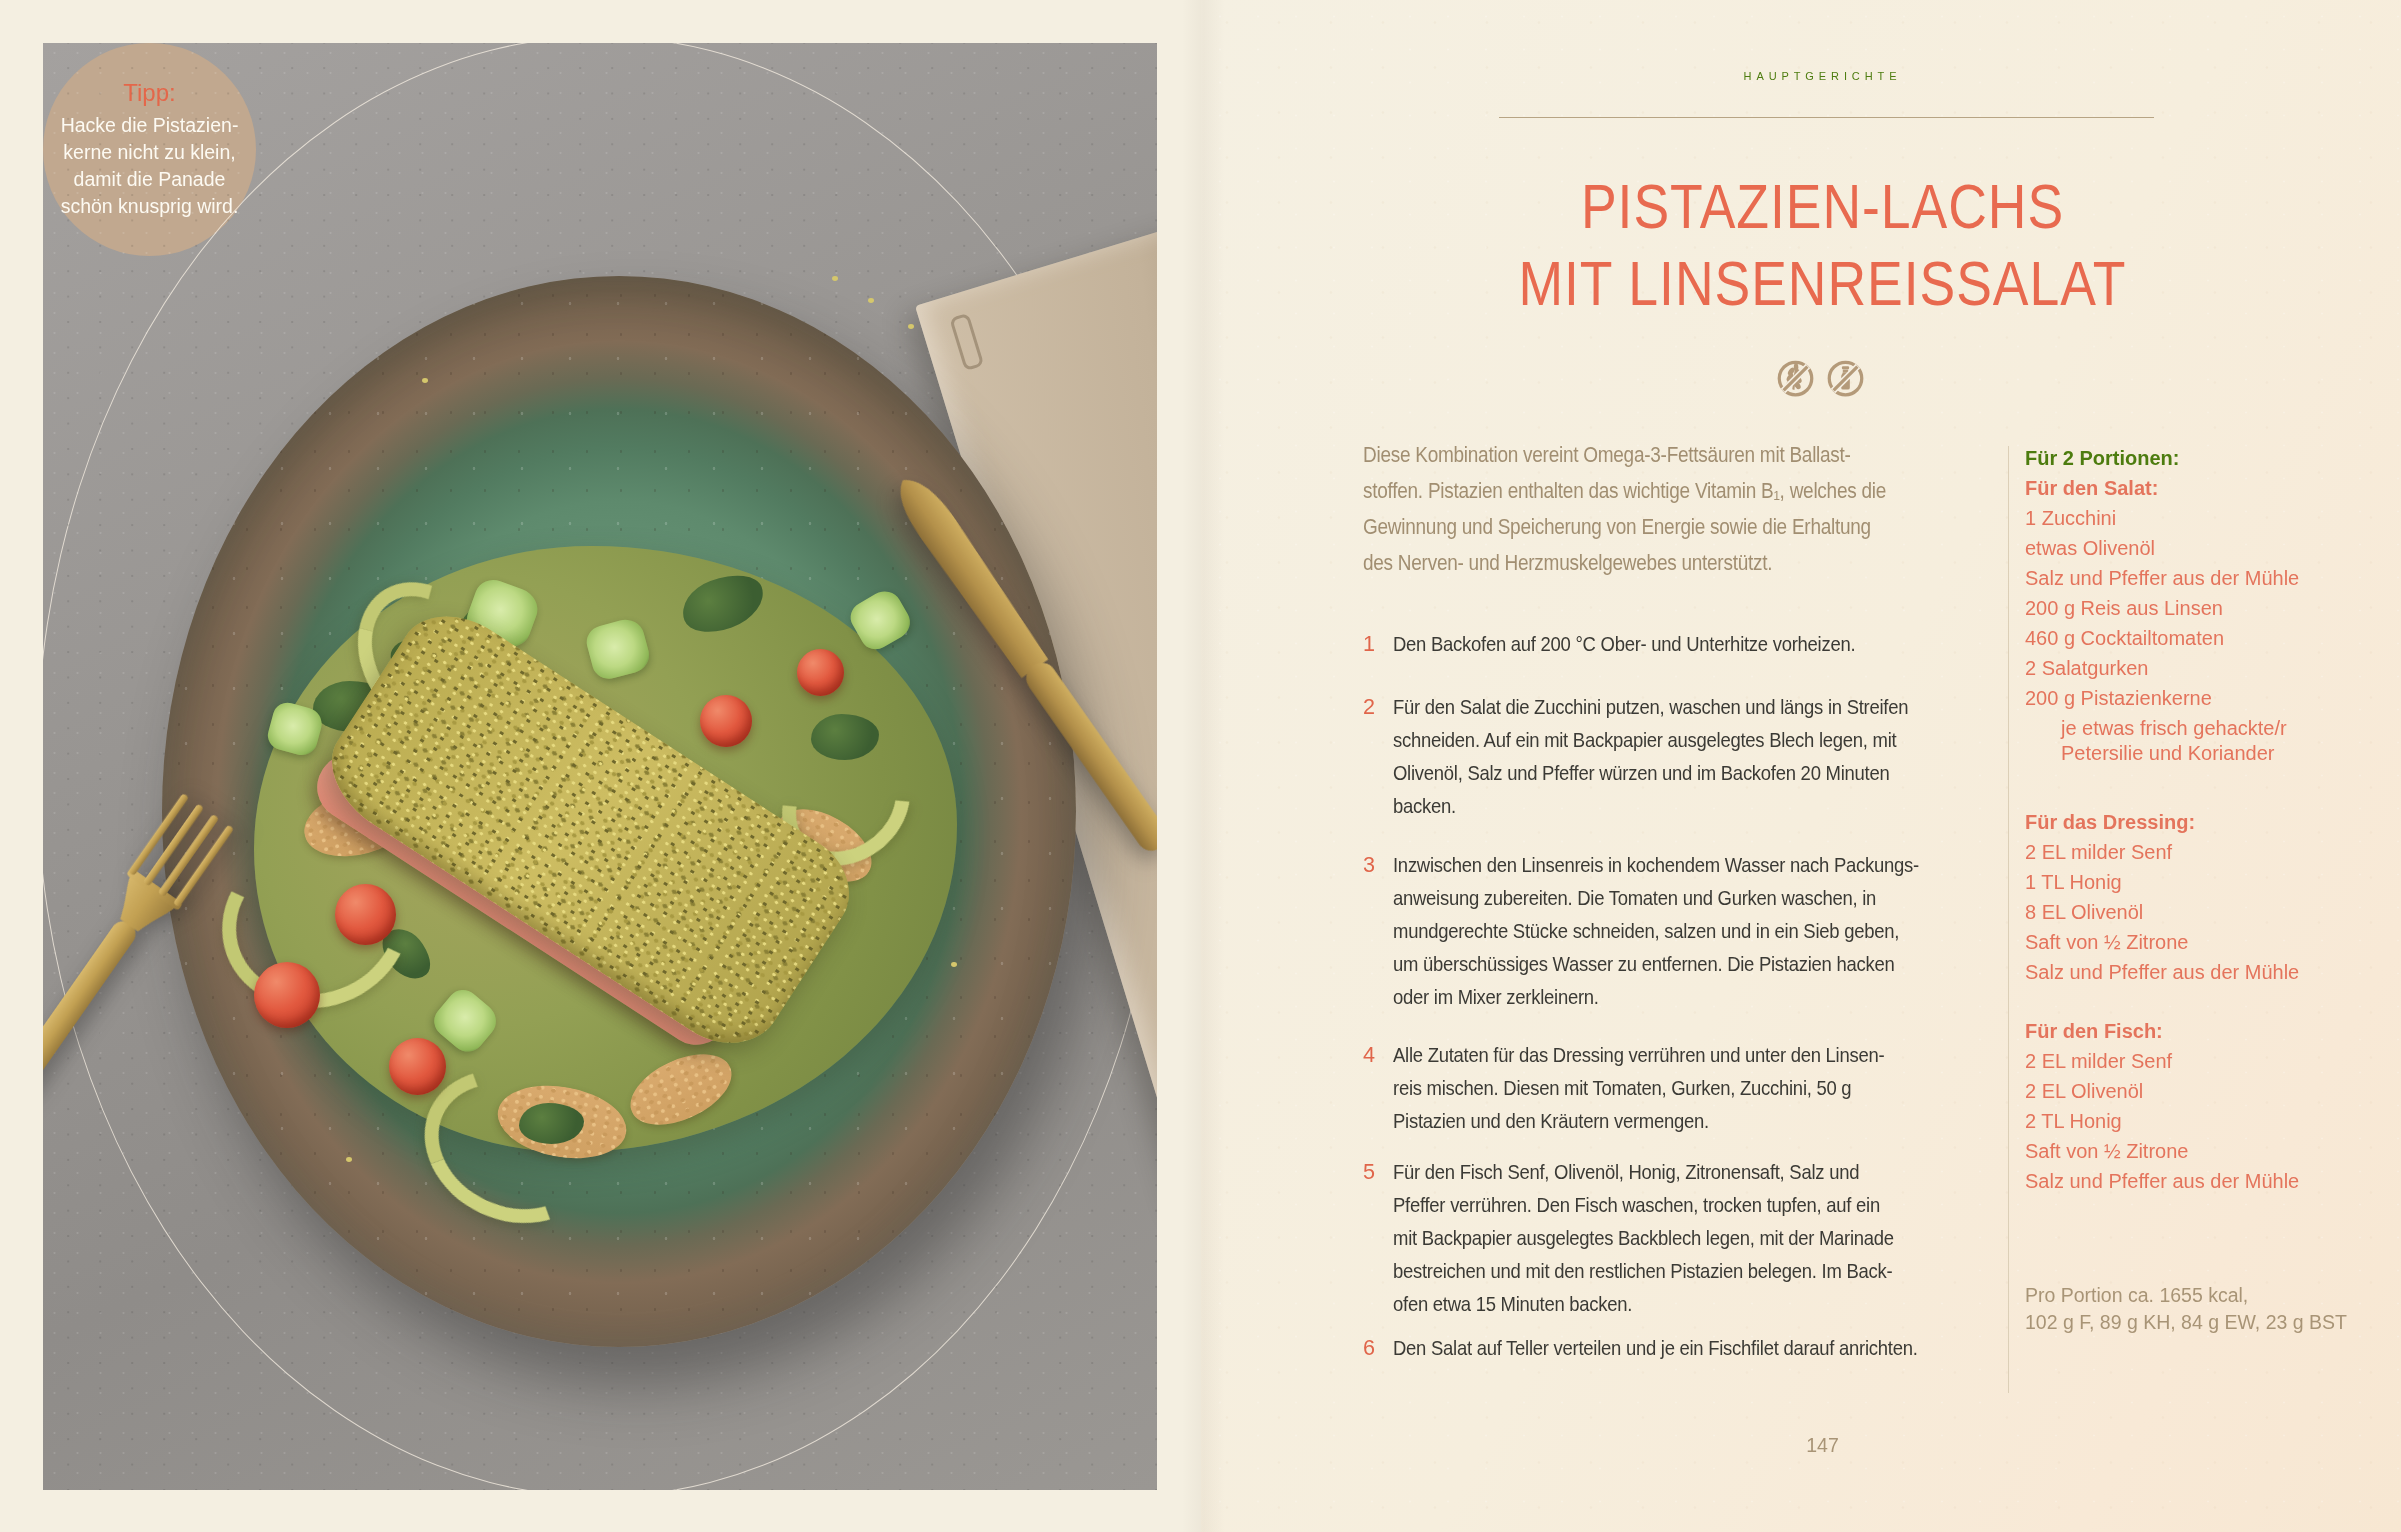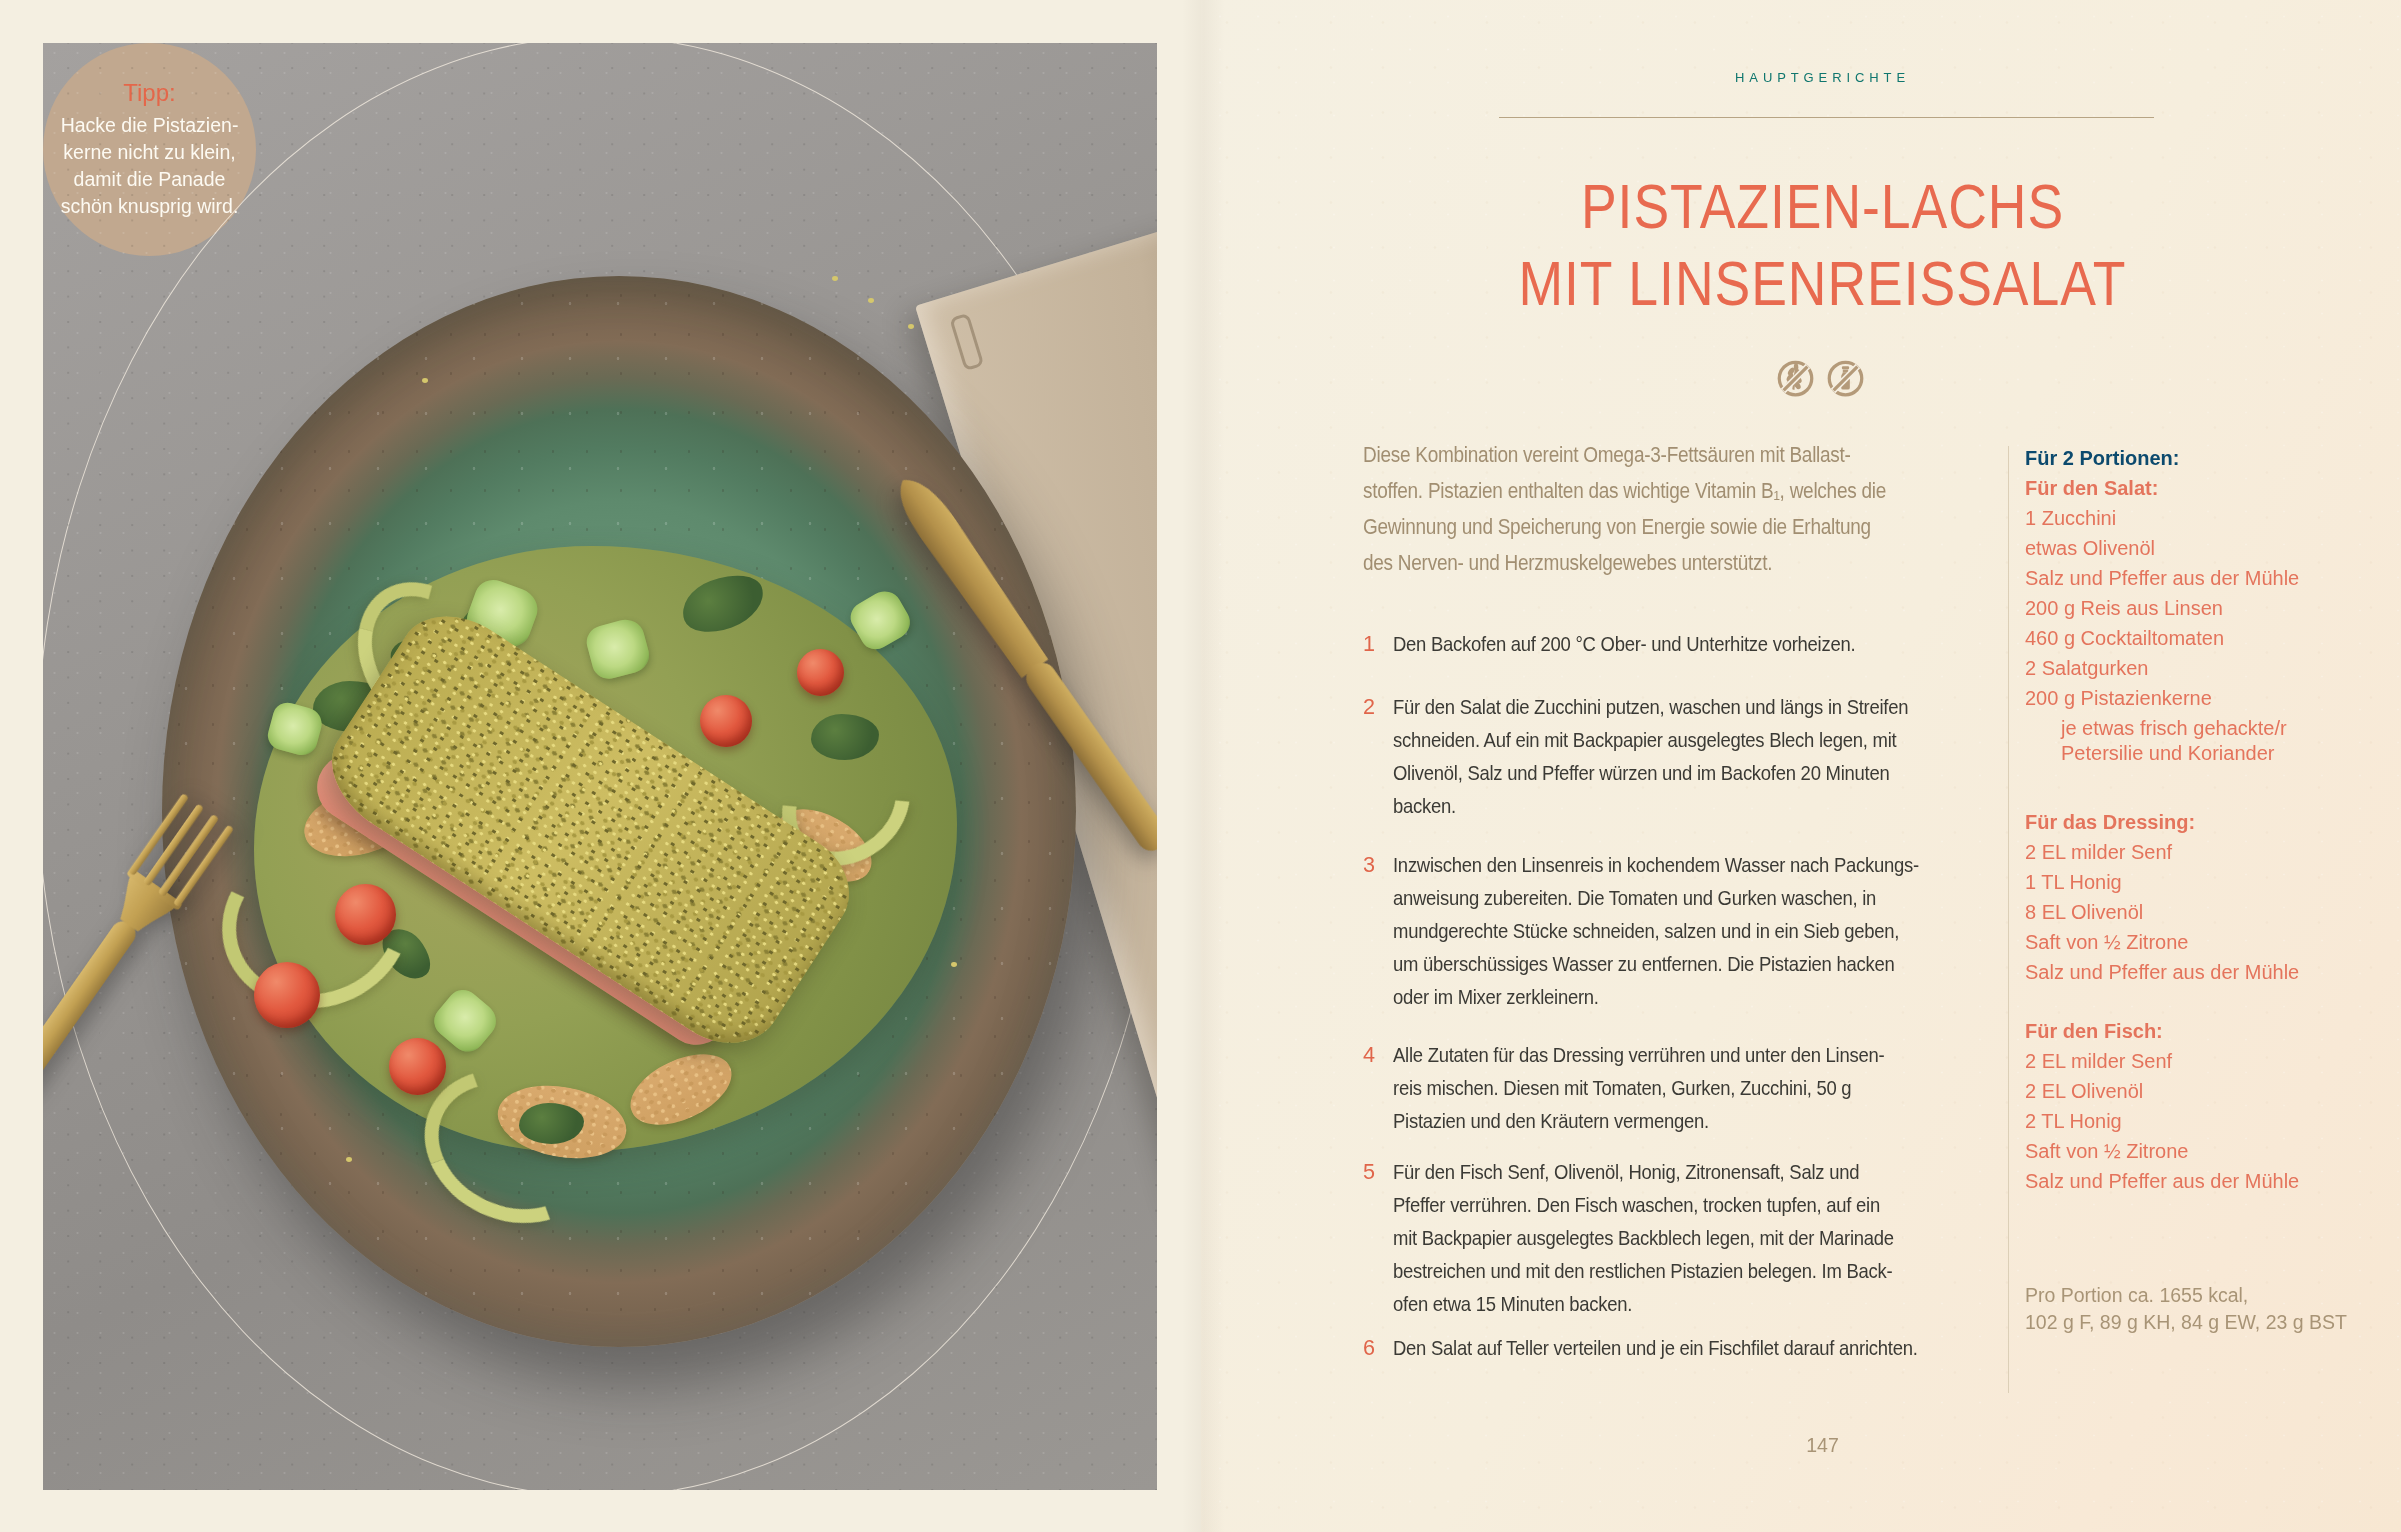--- a/index.html
+++ b/index.html
@@ -30,7 +30,7 @@
   }
   .category{
     left:1363px;top:70px;width:919px;text-align:center;
-    font-size:13px;letter-spacing:4.9px;color:#0f766e;font-weight:400;
+    font-size:11px;letter-spacing:4.9px;color:#4d7c0f;font-weight:400;
   }
   .rule{left:1499px;top:117px;width:655px;height:1.1px;background:#b7a484;}
   .title{

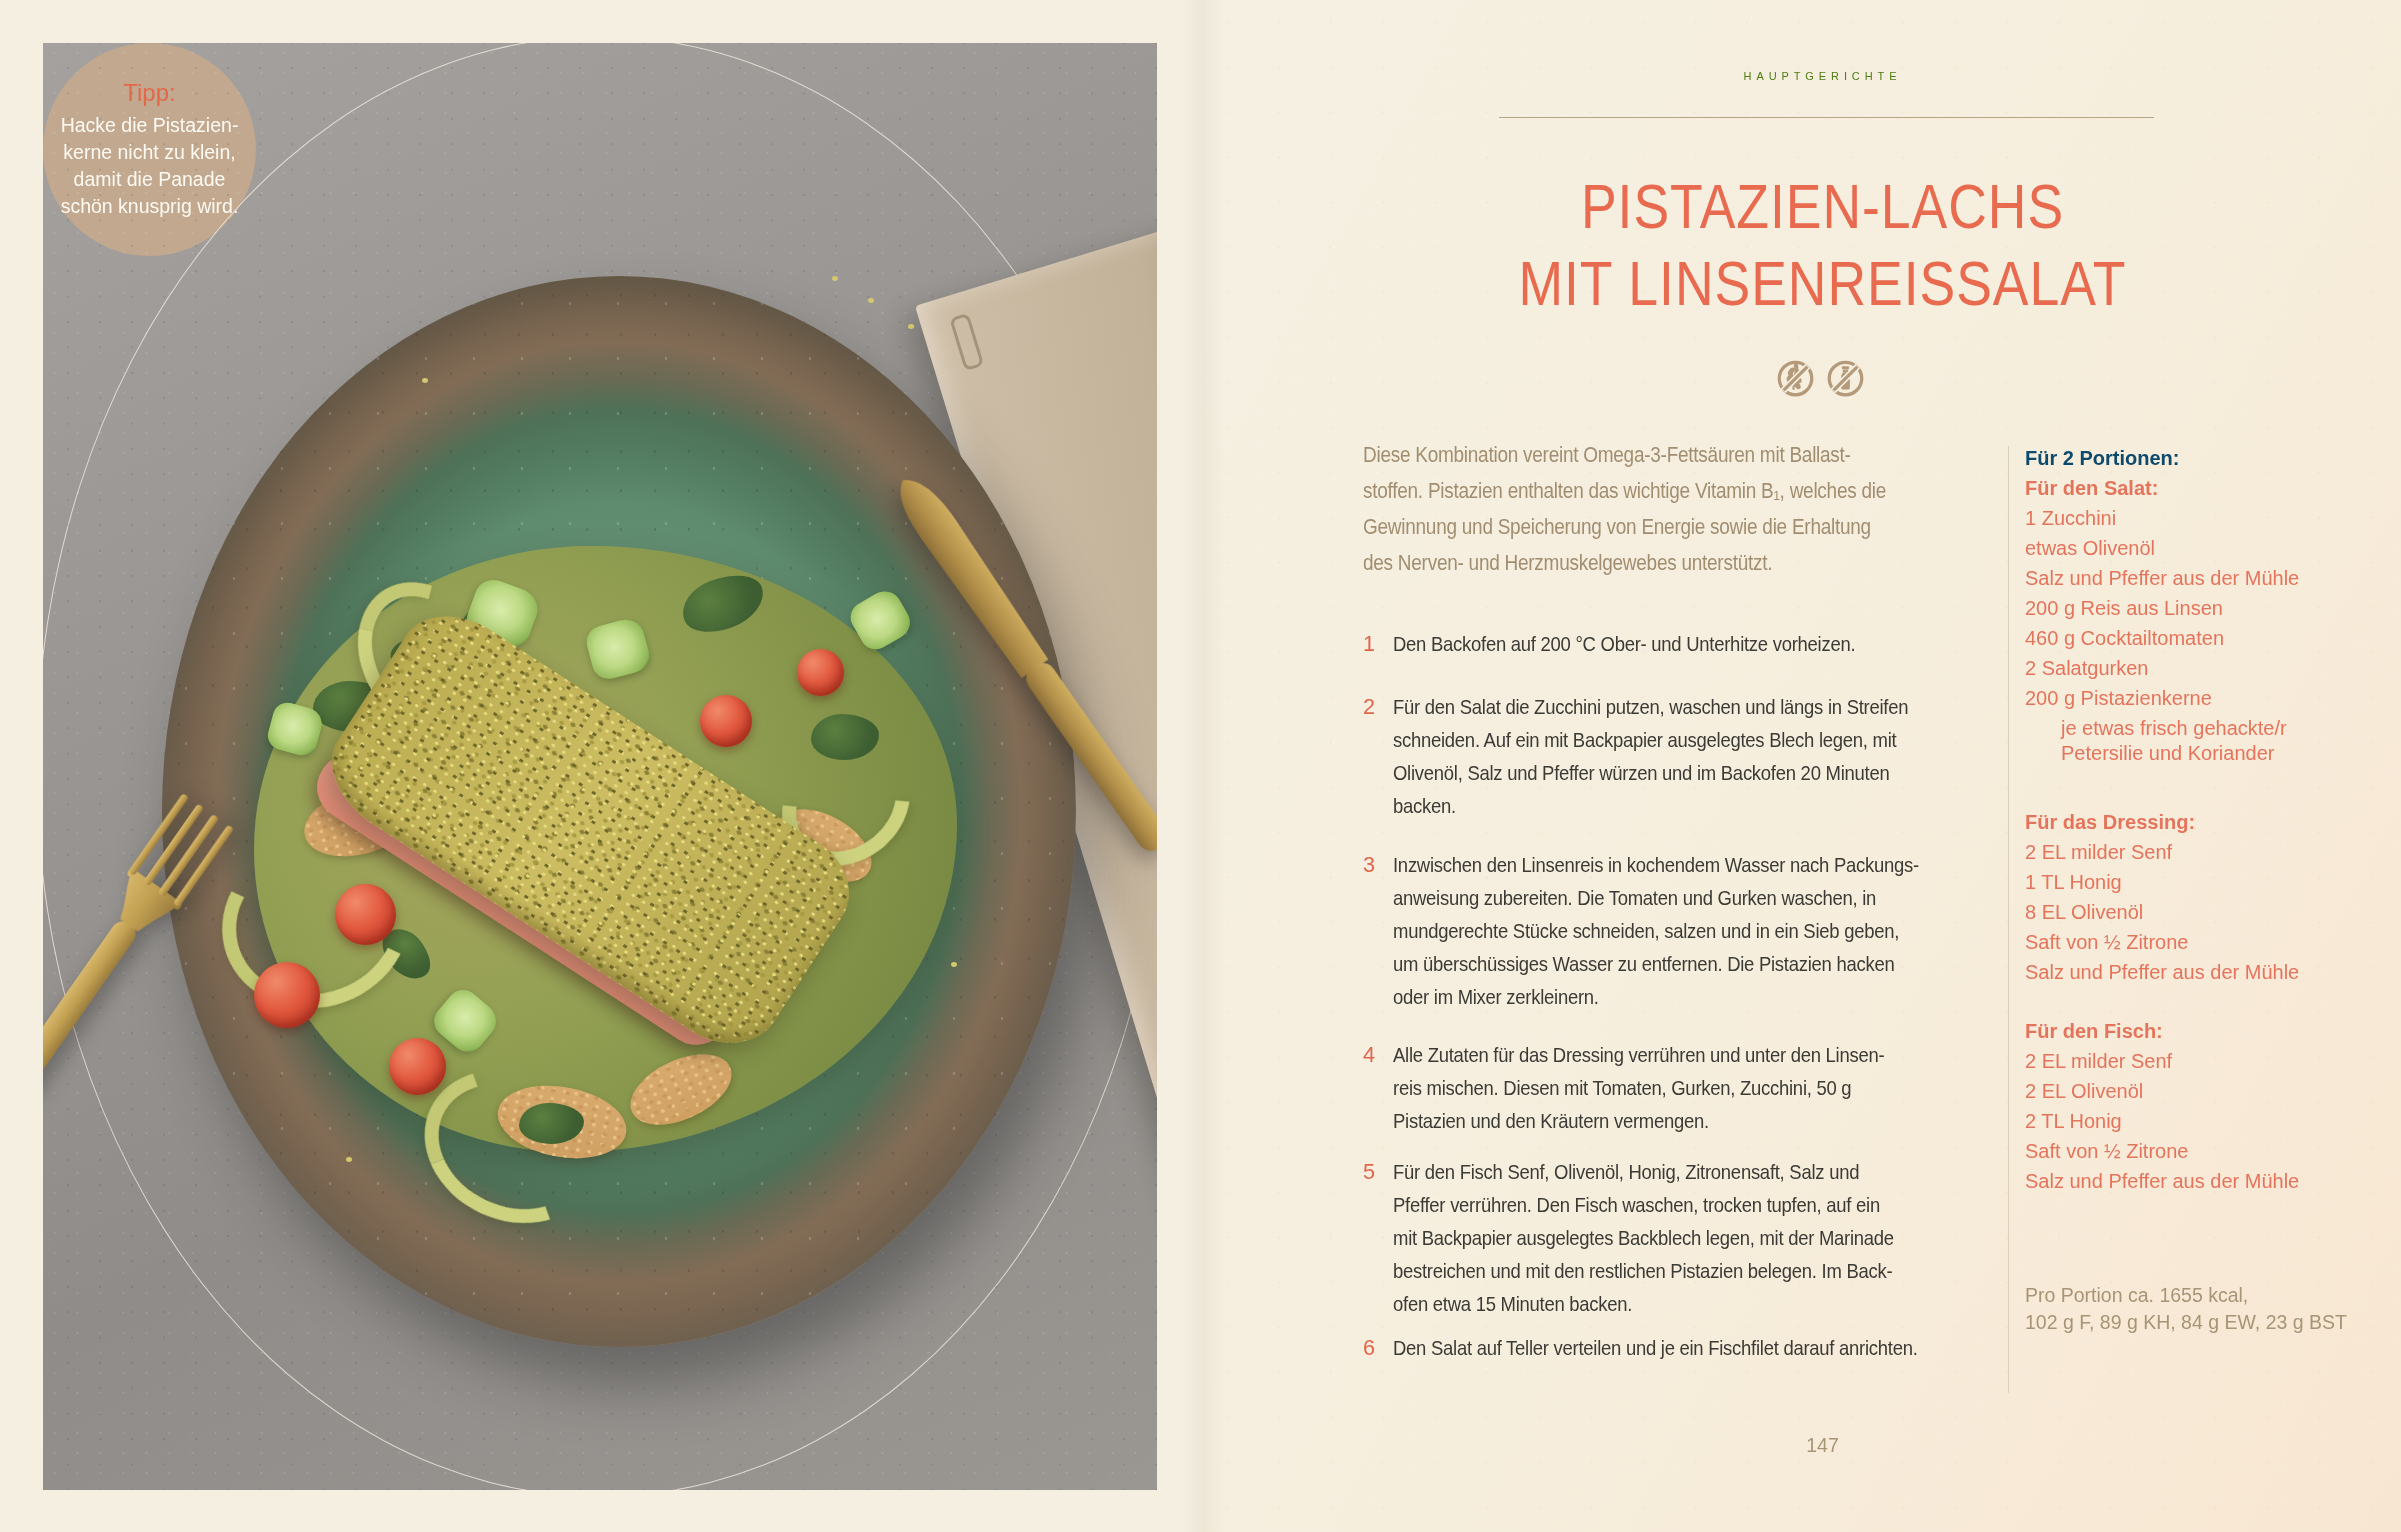--- a/index.html
+++ b/index.html
@@ -61,7 +61,7 @@
   .ing .line{line-height:30px;}
   .ing .twoline{line-height:25.4px;padding-top:2.7px;margin-left:36px;}
   .ing .head{font-weight:700;}
-  .ing .servings{font-weight:700;color:#0c4a6e;}
+  .ing .servings{font-weight:700;color:#4d7c0f;}
   .ing-salat{top:443px;} .ing-dressing{top:807px;} .ing-fisch{top:1016px;}
 
   .meta{left:2025px;top:1274px;width:335px;color:#a89476;font-size:19.5px;}

